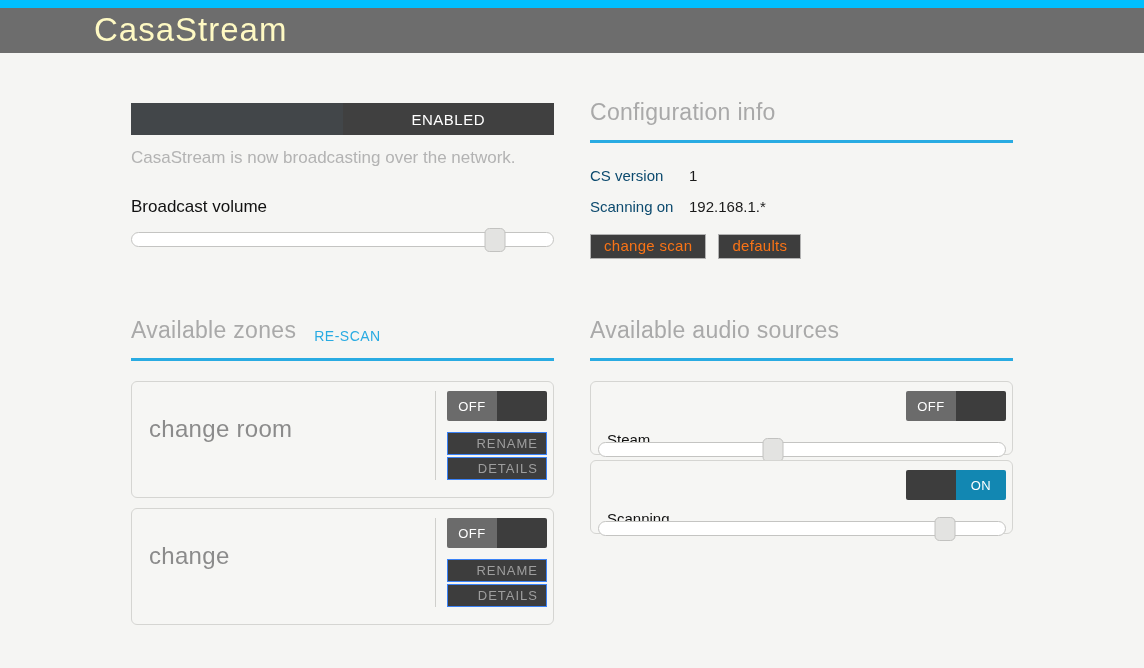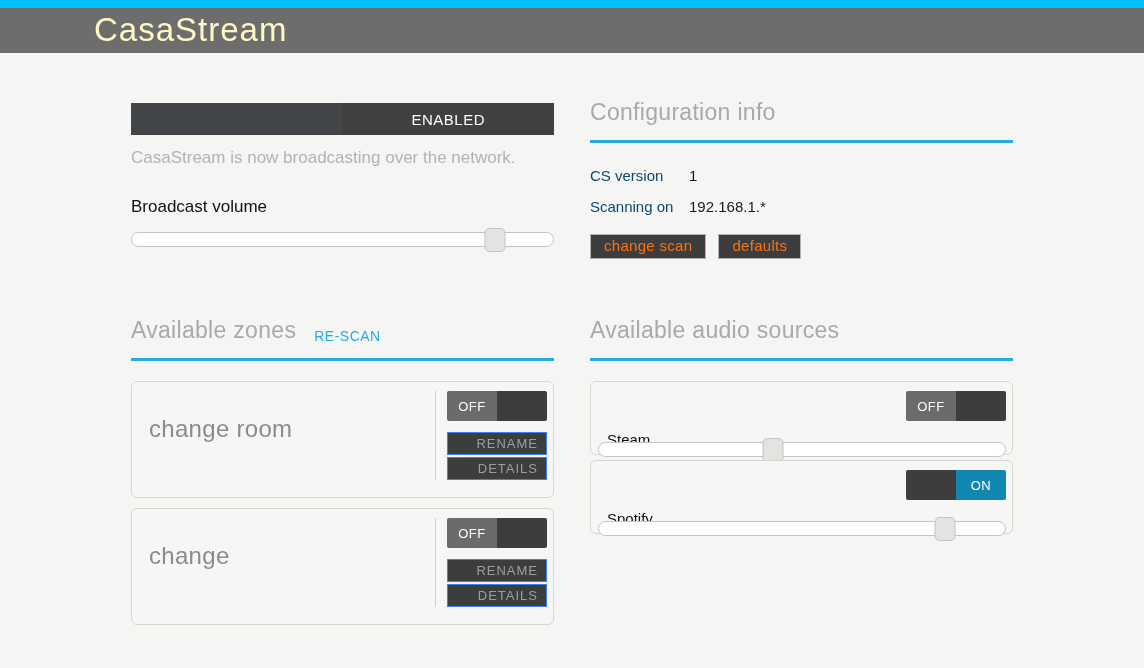--- a/index.html
+++ b/index.html
@@ -230,7 +230,7 @@
         </div>
 
         <div class="card source-card">
-          <span class="source-name">Spotify</span>
+          <span class="source-name">Scanning</span>
           <div class="toggle source-toggle on">
             <span class="t-left"></span>
             <span class="t-right">ON</span>

